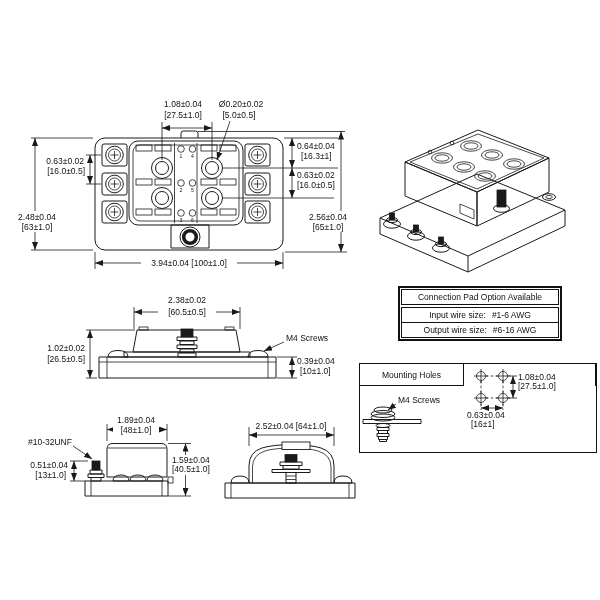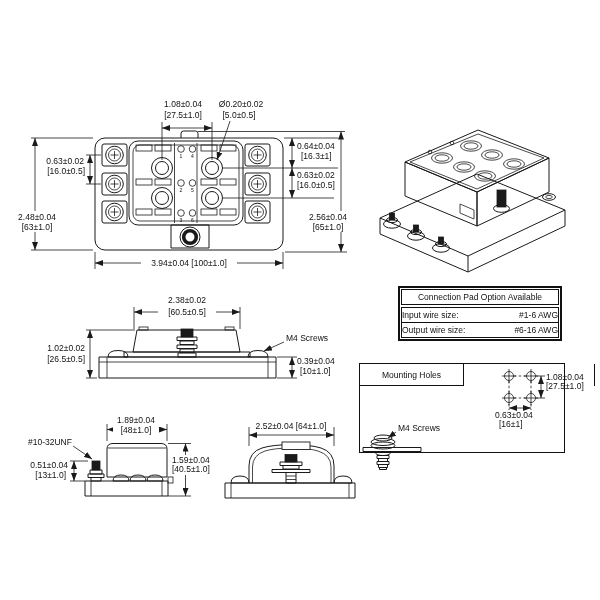--- a/index.html
+++ b/index.html
@@ -18,7 +18,7 @@
       font-size:8.5px;color:#111;margin-bottom:1.5px;}
   .t1 .bdy{border:1px solid #111;}
   .t1 .row{height:14px;line-height:14px;text-align:center;font-size:8.5px;color:#111;
-      display:flex;justify-content:space-between;gap:6px;}
+      display:flex;justify-content:center;gap:6px;}
   .t1 .row.sep{border-bottom:1px solid #111;}
   .t2{position:absolute;left:359px;top:363px;width:206px;height:90px;box-sizing:border-box;
       border:1.5px solid #111;background:#fff;display:grid;

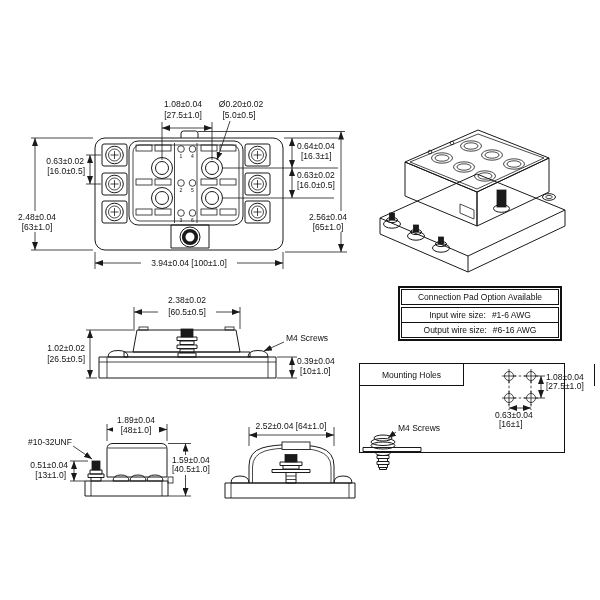--- a/index.html
+++ b/index.html
@@ -20,9 +20,9 @@
   .t1 .row{height:14px;line-height:14px;text-align:center;font-size:8.5px;color:#111;
       display:flex;justify-content:center;gap:6px;}
   .t1 .row.sep{border-bottom:1px solid #111;}
-  .t2{position:absolute;left:359px;top:363px;width:206px;height:90px;box-sizing:border-box;
+  .t2{position:absolute;left:359px;top:363px;width:238px;height:90px;box-sizing:border-box;
       border:1.5px solid #111;background:#fff;display:grid;
-      grid-template-columns:104px 1fr;grid-template-rows:22px 1fr;gap:28px;}
+      grid-template-columns:104px 1fr;grid-template-rows:22px 1fr;}
   .t2 .cell{box-sizing:border-box;color:#111;font-size:8.5px;}
   .t2 .h{display:flex;align-items:center;justify-content:center;border-bottom:1px solid #111;}
   .t2 .l{border-right:1px solid #111;}

